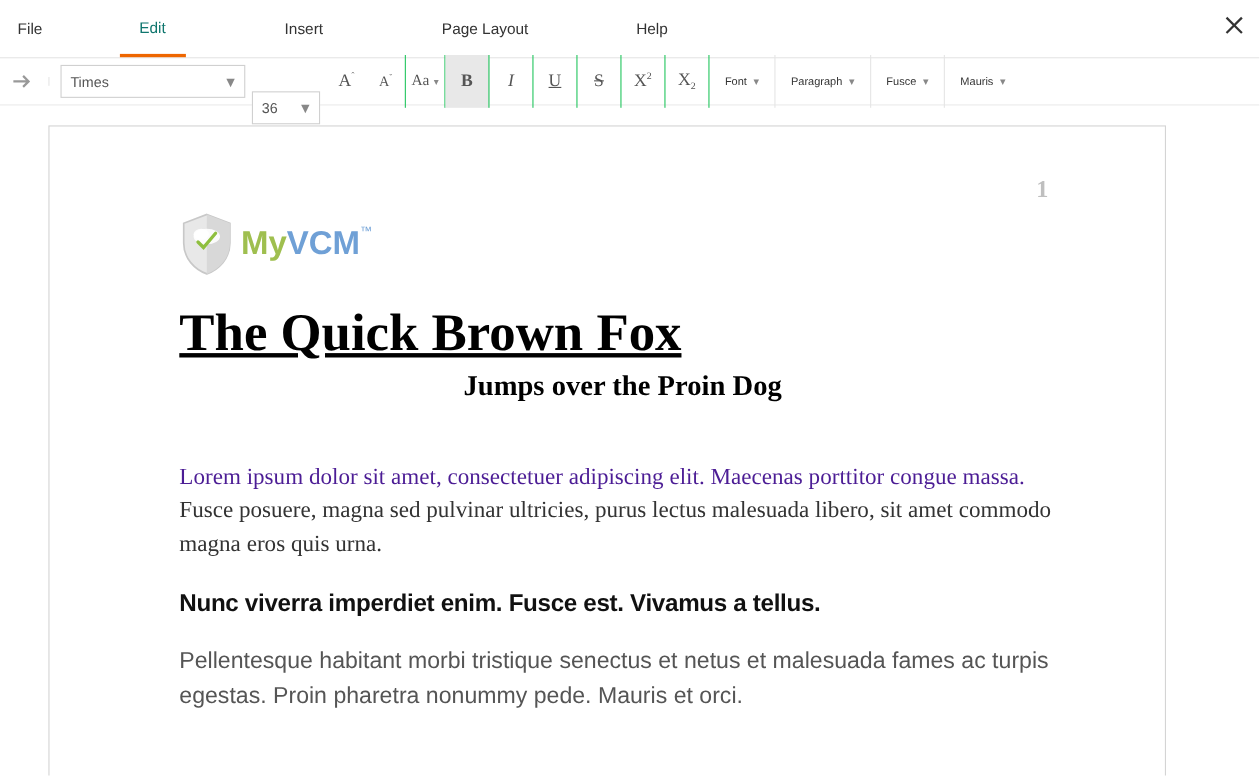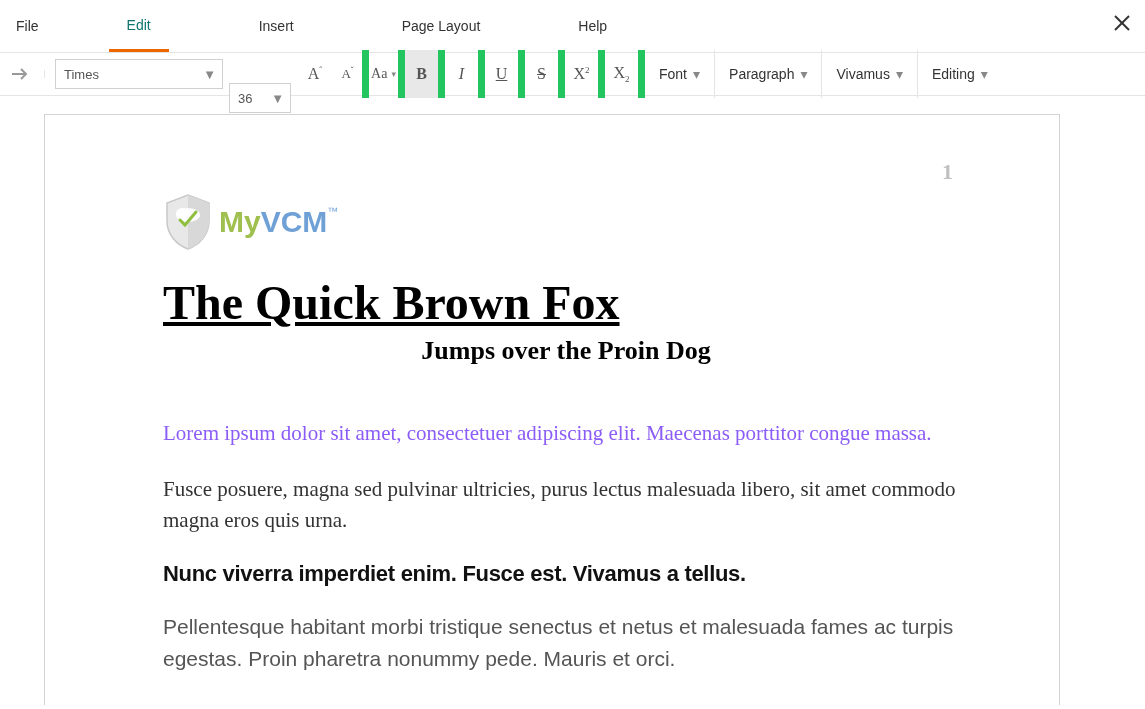--- a/index.html
+++ b/index.html
@@ -23,7 +23,7 @@
 .tb-select-font { width: 168px; margin: 0 6px 0 6px; padding: 0 8px; font-size: 13px; color: #555; }
 .tb-select-size { width: 62px; margin-right: 6px; padding: 0 8px; font-size: 13px; color: #555; }
 .tb-select .chev { position: absolute; right: 6px; color: #888; }
-.tb-btn { width: 40px; height: 48px; display: flex; align-items: center; justify-content: center; cursor: pointer; font-family: Georgia, serif; font-size: 16px; color: #555; border-right: 7px solid #22c55e; }
+.tb-btn { width: 40px; height: 48px; display: flex; align-items: center; justify-content: center; cursor: pointer; font-family: Georgia, serif; font-size: 16px; color: #555; border-right: 1px solid #22c55e; }
 .tb-btn.active { background: #e8e8e8; }
 .tb-btn.narrow { width: 36px; }
 .tb-btn .sub, .tb-btn .sup { font-size: 9px; vertical-align: baseline; }

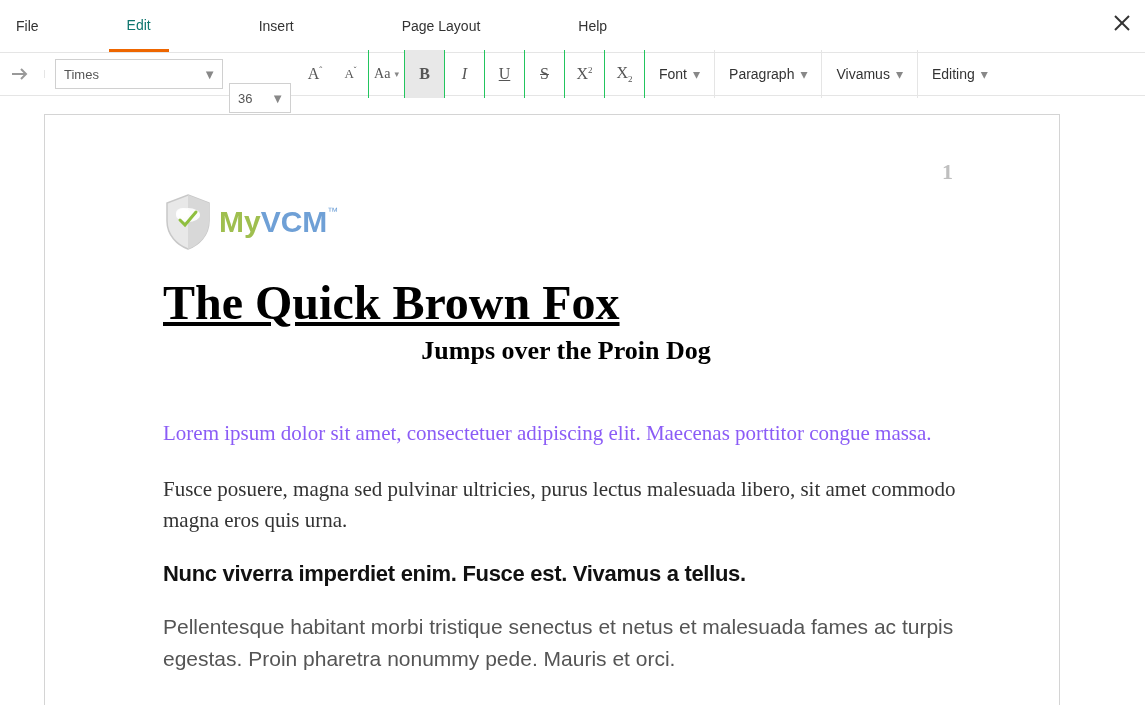--- a/index.html
+++ b/index.html
@@ -27,7 +27,7 @@
 .tb-btn.active { background: #e8e8e8; }
 .tb-btn.narrow { width: 36px; }
 .tb-btn .sub, .tb-btn .sup { font-size: 9px; vertical-align: baseline; }
-.tb-drop { height: 48px; padding: 0 14px; display: flex; align-items: center; gap: 6px; cursor: pointer; font-size: 14px; color: #333; border-right: 1px solid #e5e5e5; }
+.tb-drop { height: 48px; padding: 0 14px; display: flex; align-items: center; gap: 6px; cursor: pointer; font-size: 10px; color: #333; border-right: 1px solid #e5e5e5; }
 .tb-drop .chev { color: #888; }
 
 

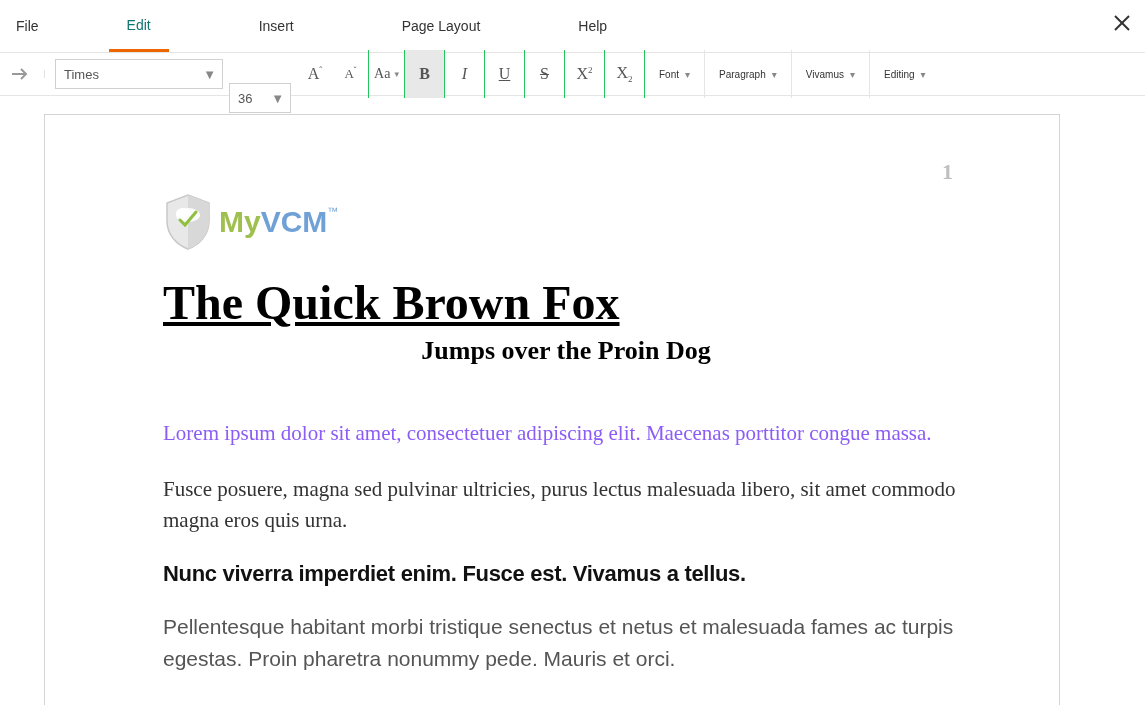--- a/index.html
+++ b/index.html
@@ -117,7 +117,7 @@
     <span class="chev">▾</span>
   </div>
   <div class="tb-drop">
-    <span>Vivamus</span>
+    <span>Fusce</span>
     <span class="chev">▾</span>
   </div>
   <div class="tb-drop" style="border-right:none;">

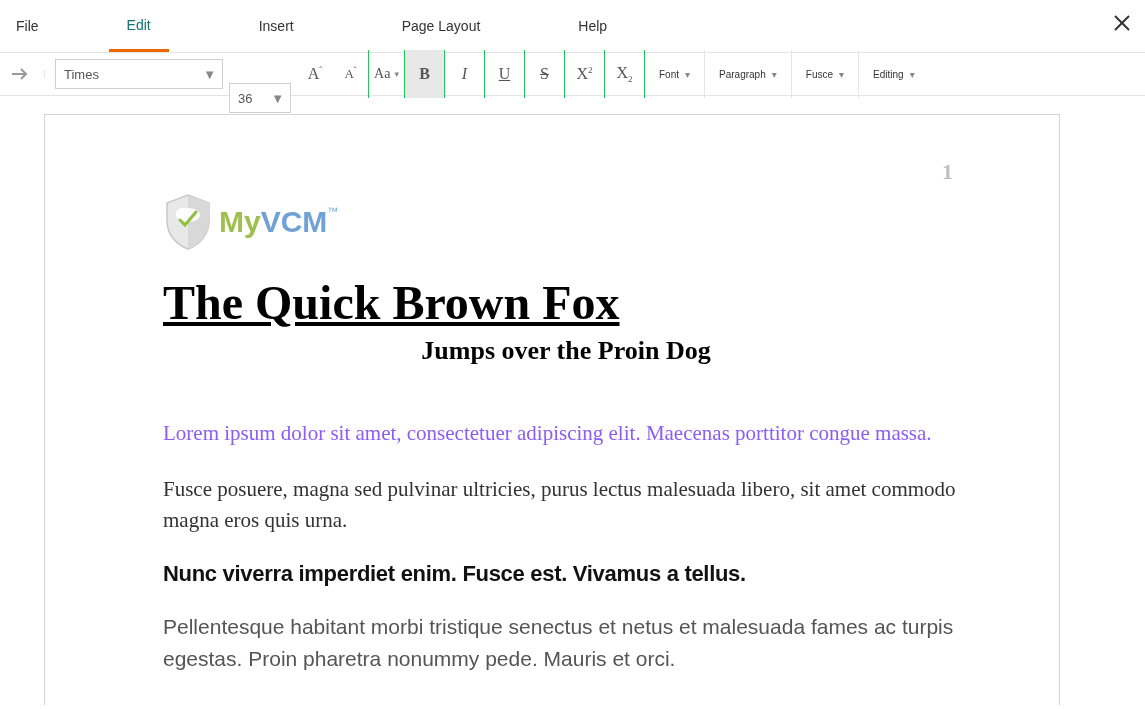--- a/index.html
+++ b/index.html
@@ -121,7 +121,7 @@
     <span class="chev">▾</span>
   </div>
   <div class="tb-drop" style="border-right:none;">
-    <span>Editing</span>
+    <span>Mauris</span>
     <span class="chev">▾</span>
   </div>
 </div>

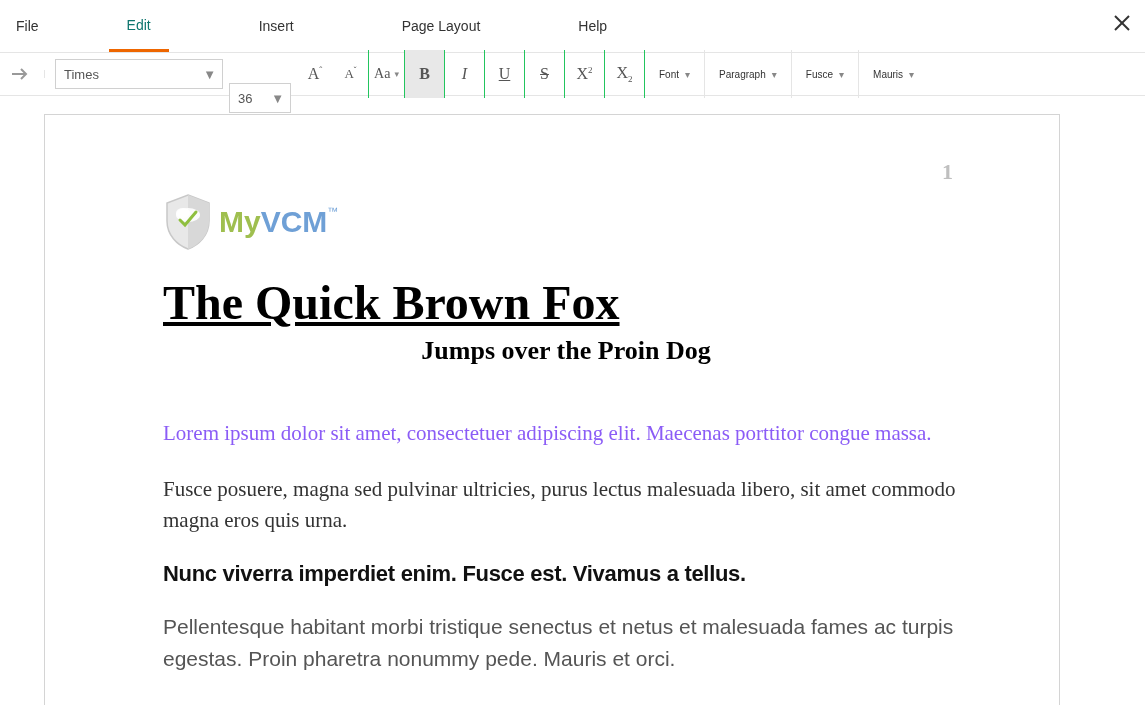--- a/index.html
+++ b/index.html
@@ -41,7 +41,7 @@
 .logo-text .tm { color: #6fa0d6; font-size: 11px; vertical-align: top; font-weight: normal; }
 .doc-title { font-family: Georgia, 'Times New Roman', serif; font-size: 48px; font-weight: bold; text-decoration: underline; text-align: left; margin: 0 auto; }
 .doc-subtitle { font-family: Georgia, 'Times New Roman', serif; font-size: 26px; font-weight: bold; text-align: center; margin-top: 6px; margin-bottom: 52px; }
-.para1 { font-family: 'Comic Sans MS', cursive; font-size: 21px; color: #8b5cf6; line-height: 1.45; margin-bottom: 26px; }
+.para1 { font-family: 'Comic Sans MS', cursive; font-size: 21px; color: #4c1d95; line-height: 1.45; }
 .para2 { font-family: 'Comic Sans MS', cursive; font-size: 21px; color: #333; line-height: 1.45; margin-bottom: 26px; }
 .para3 { font-family: 'Arial Narrow', Arial, sans-serif; font-weight: bold; font-size: 22px; color: #111; margin-bottom: 24px; letter-spacing: -0.3px; }
 .para4 { font-family: 'Segoe UI', Arial, sans-serif; font-size: 21px; color: #555; line-height: 1.5; }

